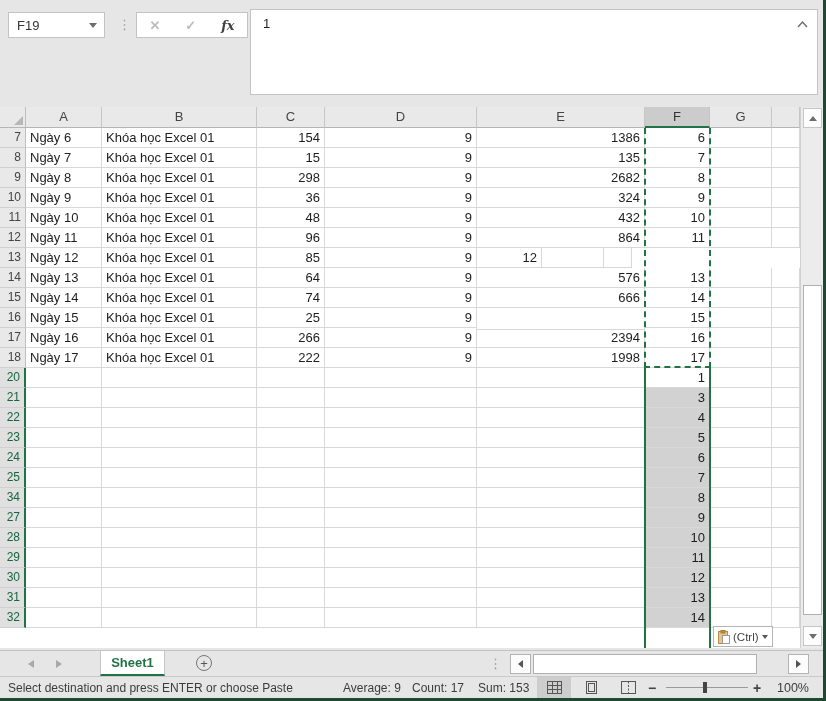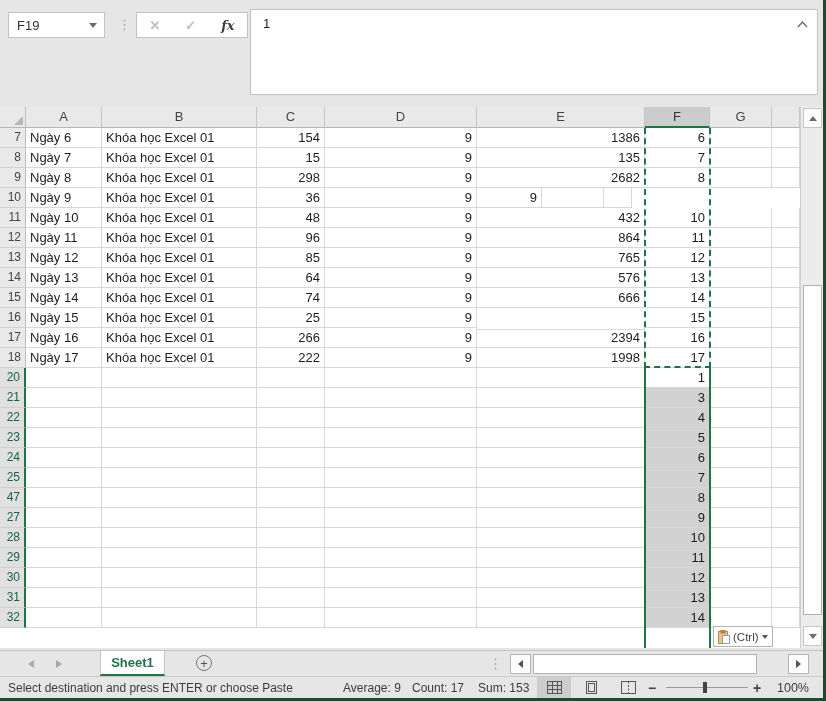--- a/index.html
+++ b/index.html
@@ -187,6 +187,7 @@
           <div class="cell cB" style="width: 155px;">Khóa học Excel 01</div>
           <div class="cell cC" style="width: 68px;">36</div>
           <div class="cell cD" style="width: 152px;">9</div>
+          <div class="cell cE" style="width: 168px;">324</div>
           <div class="cell cF" style="width: 65px;">9</div>
           <div class="cell cG" style="width: 62px;"></div>
           <div class="cell cPAD" style="width: 28px;"></div>

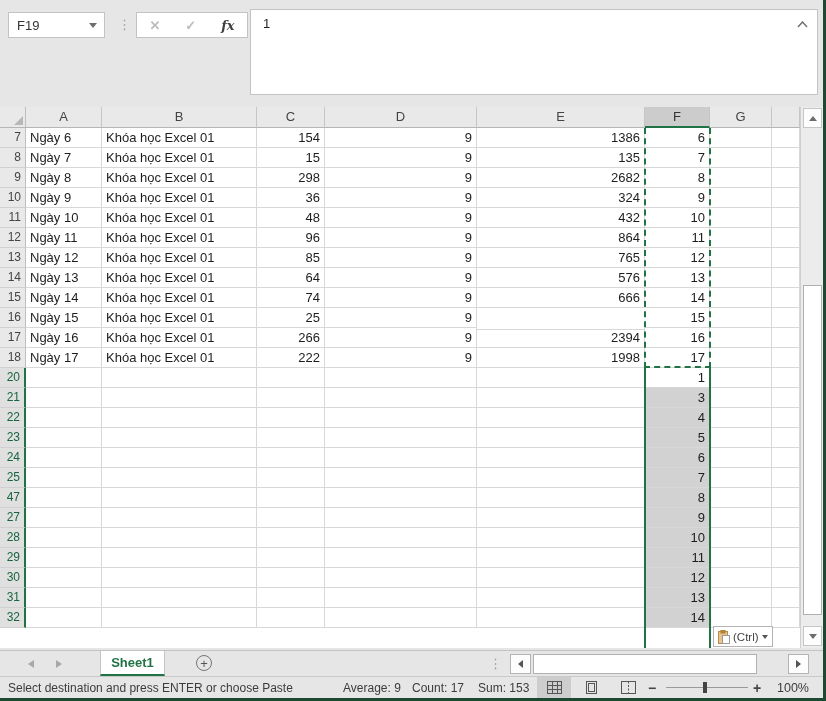--- a/index.html
+++ b/index.html
@@ -220,7 +220,6 @@
           <div class="cell cB" style="width: 155px;">Khóa học Excel 01</div>
           <div class="cell cC" style="width: 68px;">85</div>
           <div class="cell cD" style="width: 152px;">9</div>
-          <div class="cell cE" style="width: 168px;">765</div>
           <div class="cell cF" style="width: 65px;">12</div>
           <div class="cell cG" style="width: 62px;"></div>
           <div class="cell cPAD" style="width: 28px;"></div>

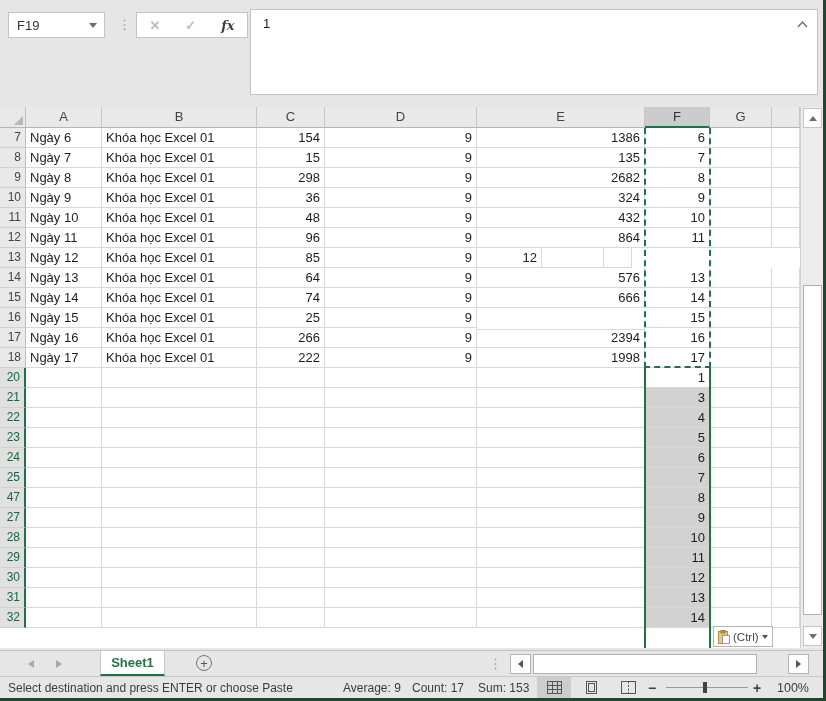--- a/index.html
+++ b/index.html
@@ -346,7 +346,7 @@
           <div class="cell cPAD" style="width: 28px;"></div>
         </div>
         <div class="row">
-          <div class="rh sel">47</div>
+          <div class="rh sel">34</div>
           <div class="cell cA" style="width: 76px;"></div>
           <div class="cell cB" style="width: 155px;"></div>
           <div class="cell cC" style="width: 68px;"></div>

